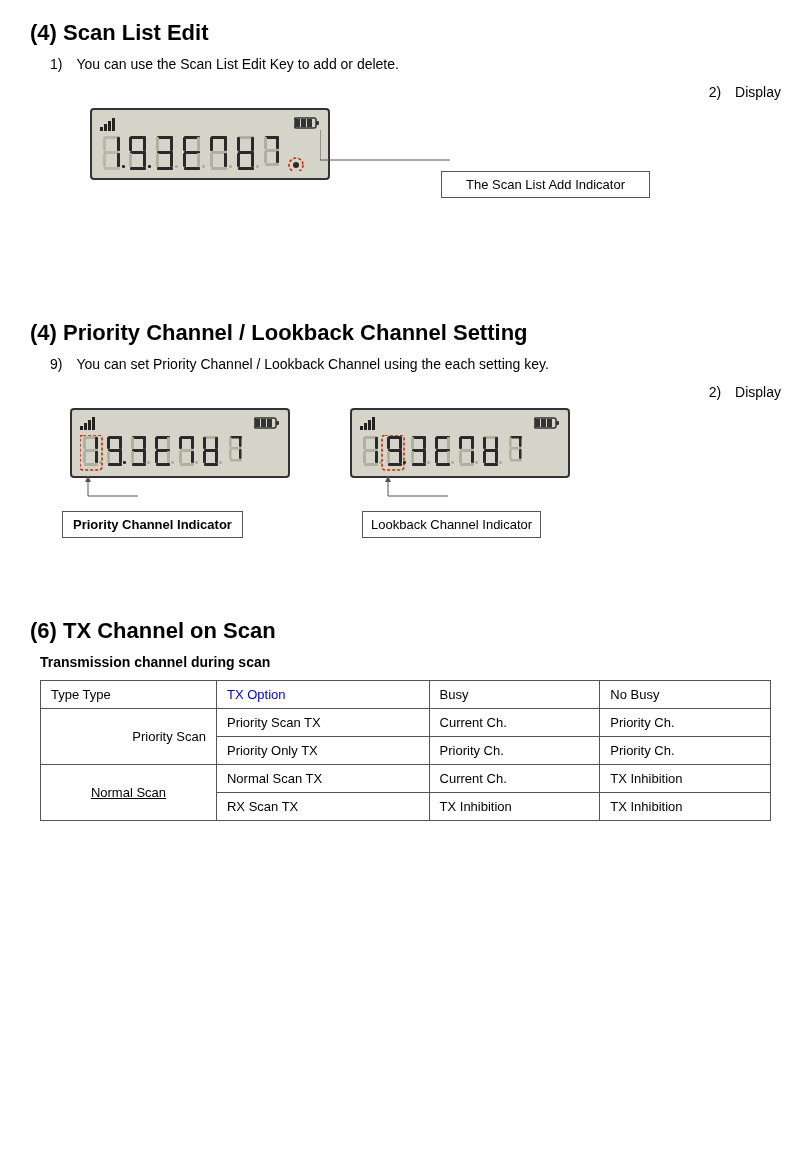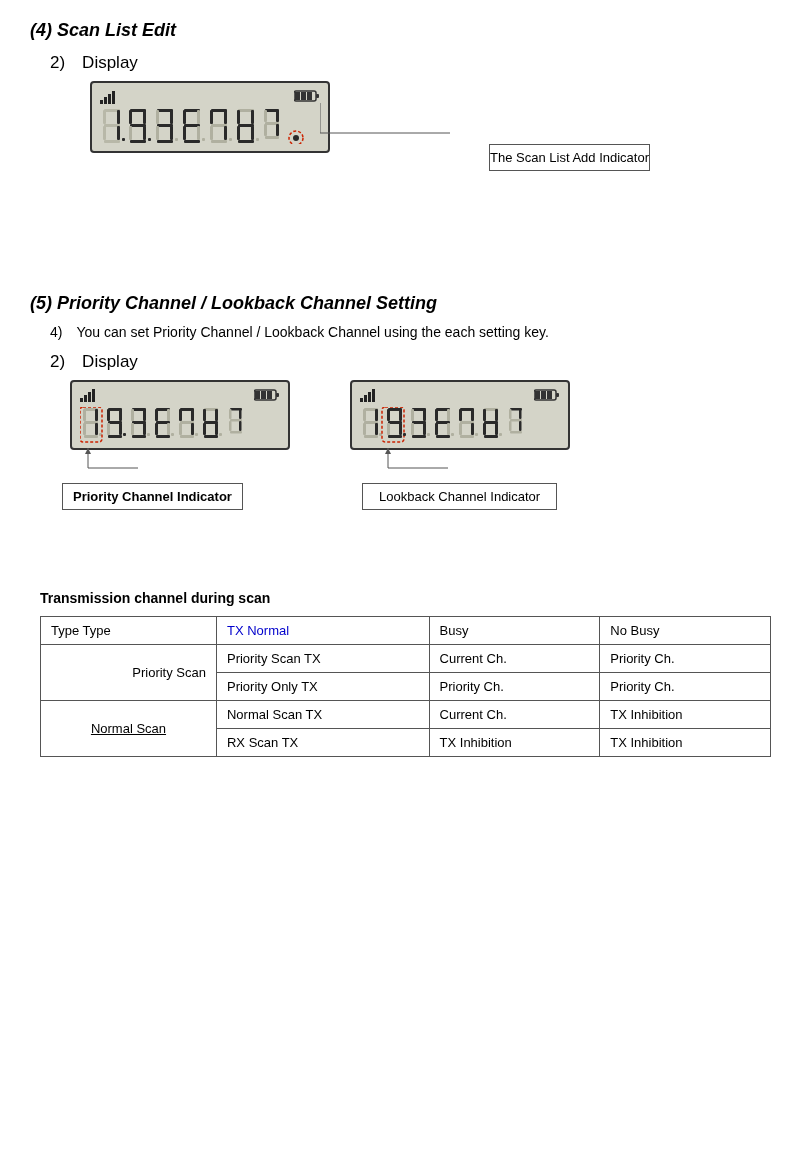--- a/index.html
+++ b/index.html
@@ -14,10 +14,9 @@
     }
 
     h2 {
-      font-size: 18px;
+      font-size: 22px;
       font-weight: bold;
       margin-bottom: 10px;
-      font-style: italic;
     }
 
     .section {

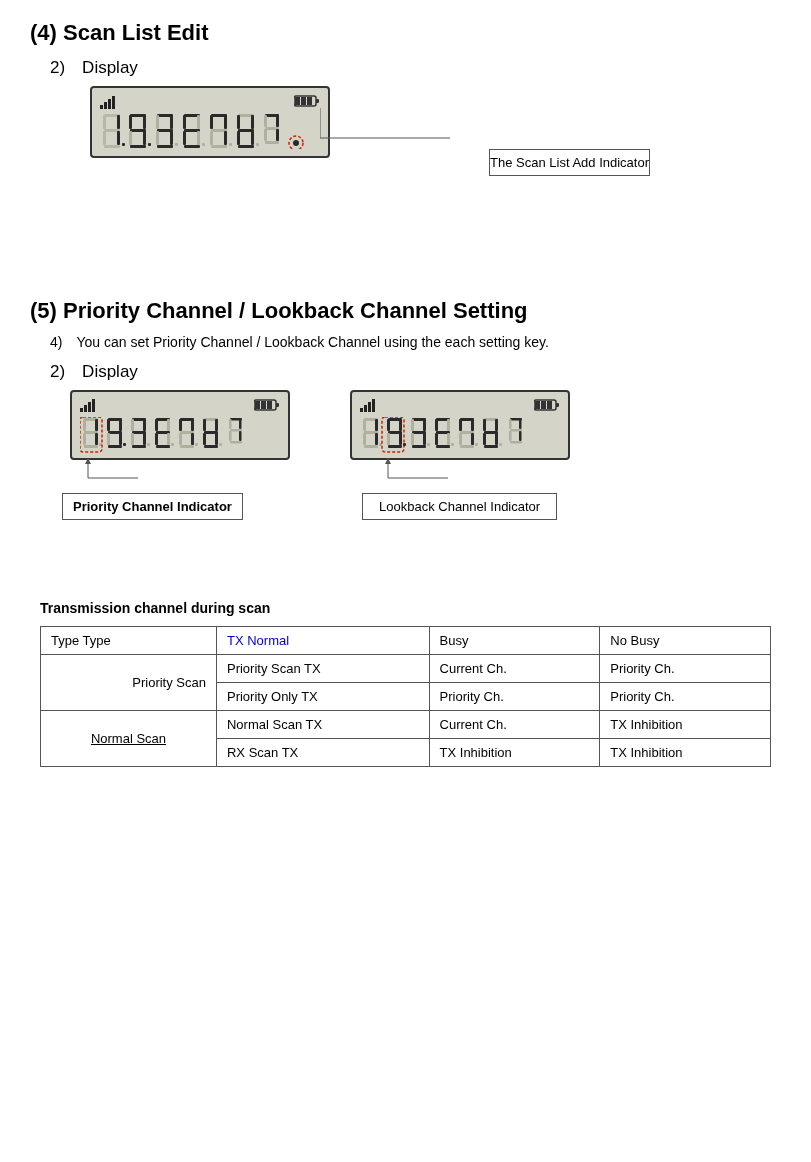--- a/index.html
+++ b/index.html
@@ -86,6 +86,9 @@
 
 <div class="section">
   <h2>(4) Scan List Edit</h2>
+  <div class="step">
+    <span>1) You can use the Scan List Edit Key to add or delete.</span>
+  </div>
   <div class="display-label">
     <span>2) Display</span>
   </div>

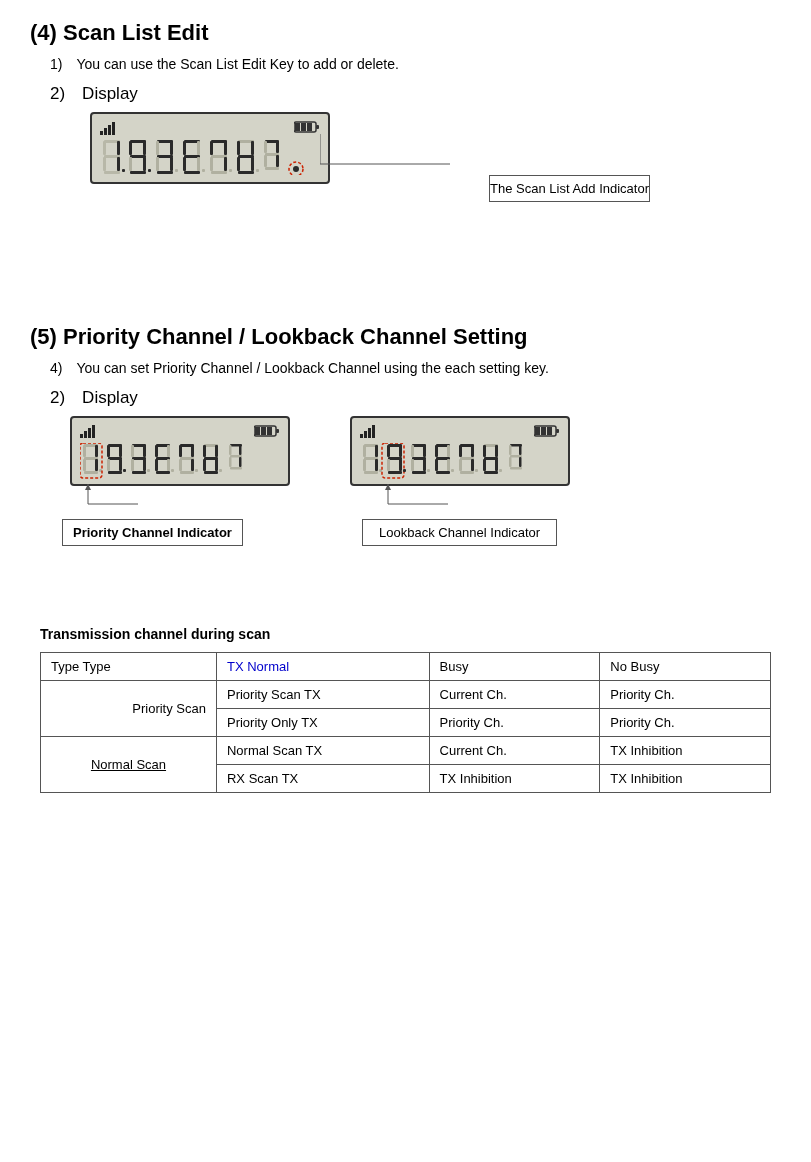--- a/index.html
+++ b/index.html
@@ -28,8 +28,9 @@
     }
 
     .display-label {
-      font-size: 17px;
+      font-size: 14px;
       margin: 12px 0 8px 20px;
+      text-align: right;
     }
 
     .lcd-screen {

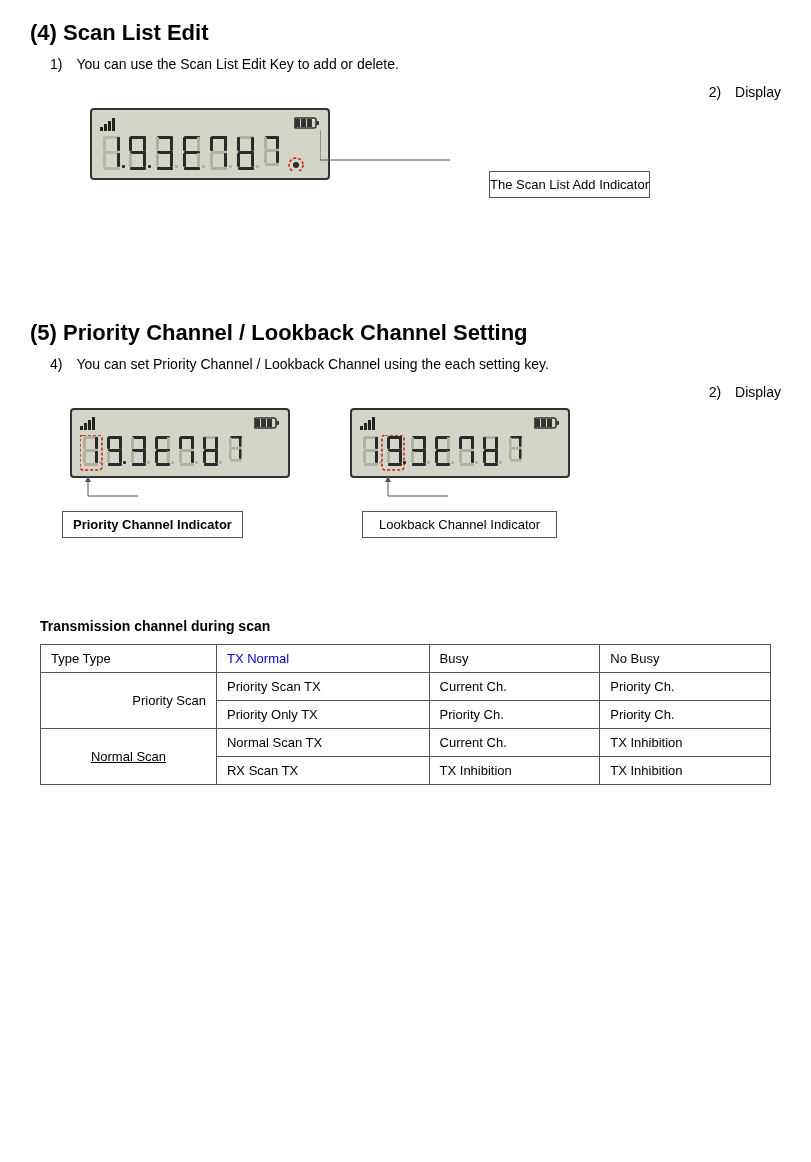--- a/index.html
+++ b/index.html
@@ -211,7 +211,7 @@
     </svg>
 
     
-    <div style="position:absolute; right:-320px; bottom:-18px; border:1px solid #555; padding:5px 0; background:#fff; font-size:13px; white-space:nowrap;">
+    <div style="position:absolute; right:-320px; bottom:-18px; border:1px solid #555; padding:5px 24px; background:#fff; font-size:13px; white-space:nowrap;">
       <span>The Scan List Add Indicator</span>
     </div>
   </div>

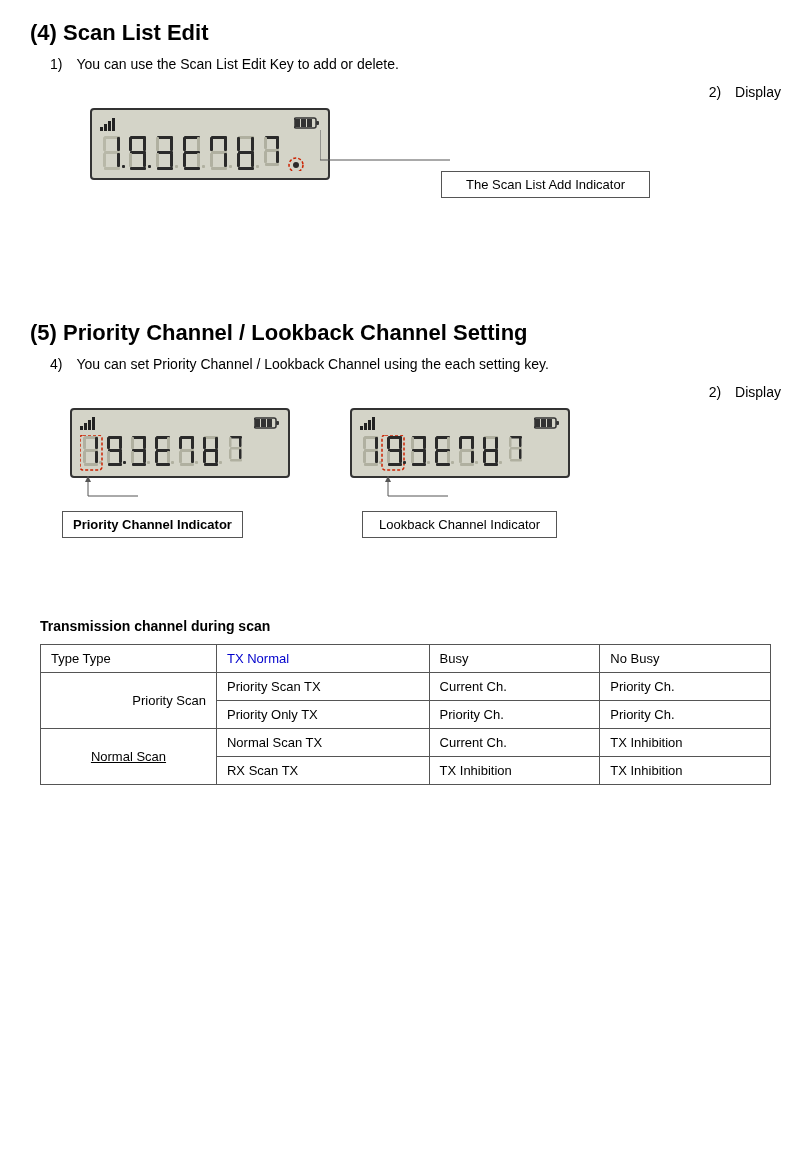--- a/index.html
+++ b/index.html
@@ -220,7 +220,7 @@
 <div style="height: 80px;"></div>
 
 <div class="section" style="margin-top: 20px;">
-  <h2>(5) Priority Channel / Lookback Channel Setting</h2>
+  <h2>(4) Priority Channel / Lookback Channel Setting</h2>
   <div class="step">
     <span>4) You can set Priority Channel / Lookback Channel using the each setting key.</span>
   </div>

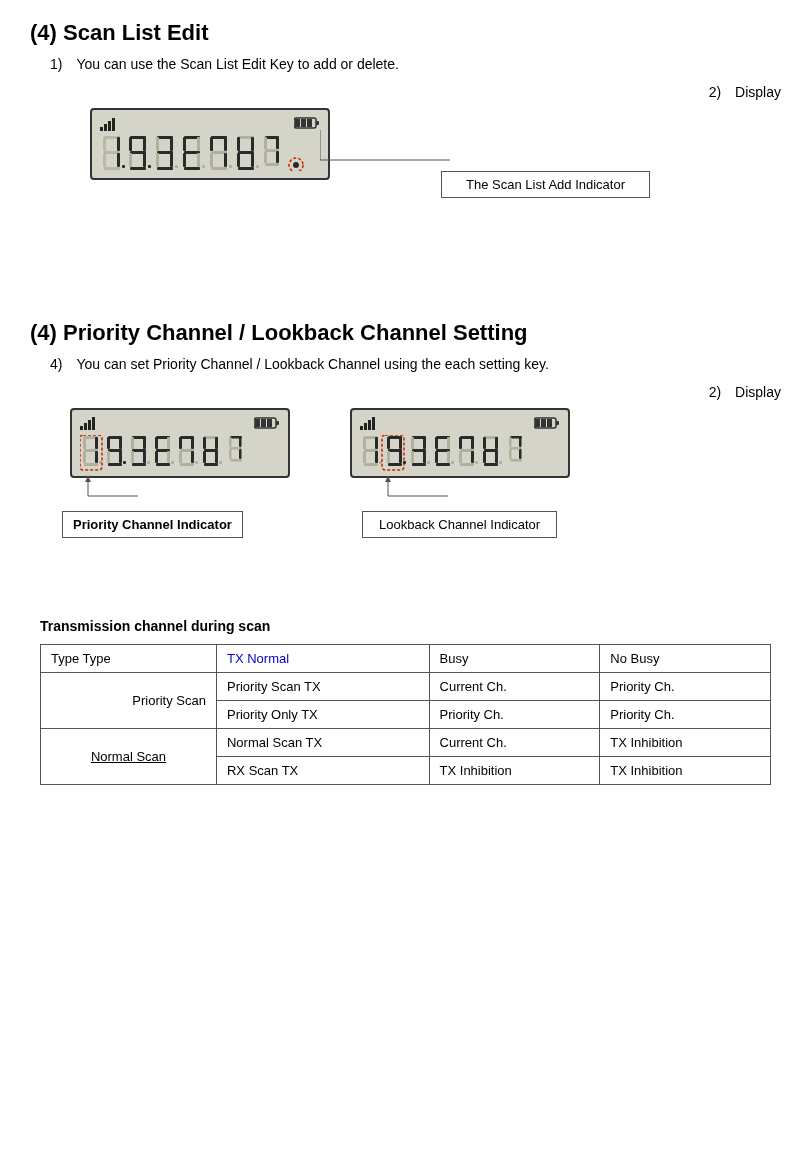--- a/index.html
+++ b/index.html
@@ -222,7 +222,7 @@
 <div class="section" style="margin-top: 20px;">
   <h2>(4) Priority Channel / Lookback Channel Setting</h2>
   <div class="step">
-    <span>4) You can set Priority Channel / Lookback Channel using the each setting key.</span>
+    <span>9) You can set Priority Channel / Lookback Channel using the each setting key.</span>
   </div>
   <div class="display-label">
     <span>2) Display</span>

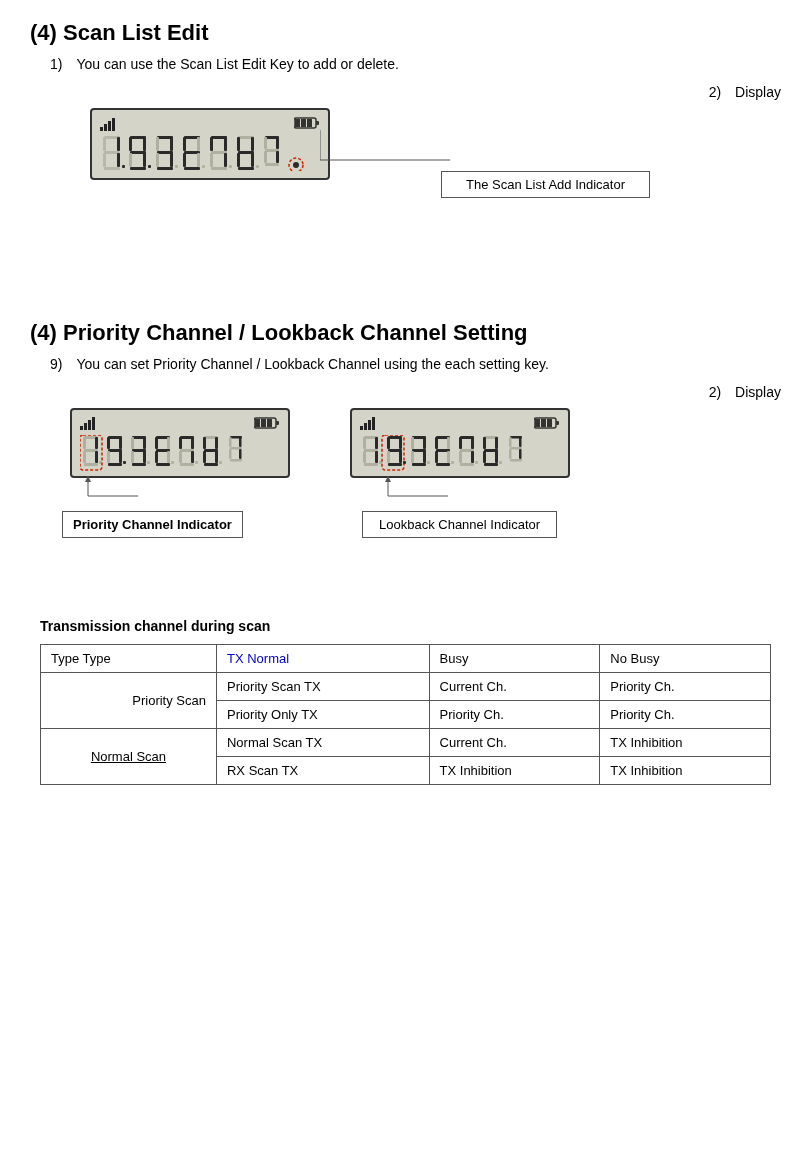--- a/index.html
+++ b/index.html
@@ -444,7 +444,7 @@
         <line x1="10" y1="20" x2="70" y2="20" stroke="#555" stroke-width="1"></line>
         <polygon points="10,0 7,6 13,6" fill="#555"></polygon>
       </svg>
-      <div style="position:absolute; left:12px; bottom:-60px; border:1px solid #555; padding:5px 16px; background:#fff; font-size:13px; white-space:nowrap;">
+      <div style="position:absolute; left:12px; bottom:-60px; border:1px solid #555; padding:5px 8px; background:#fff; font-size:13px; white-space:nowrap;">
         <span>Lookback Channel Indicator</span>
       </div>
     </div>

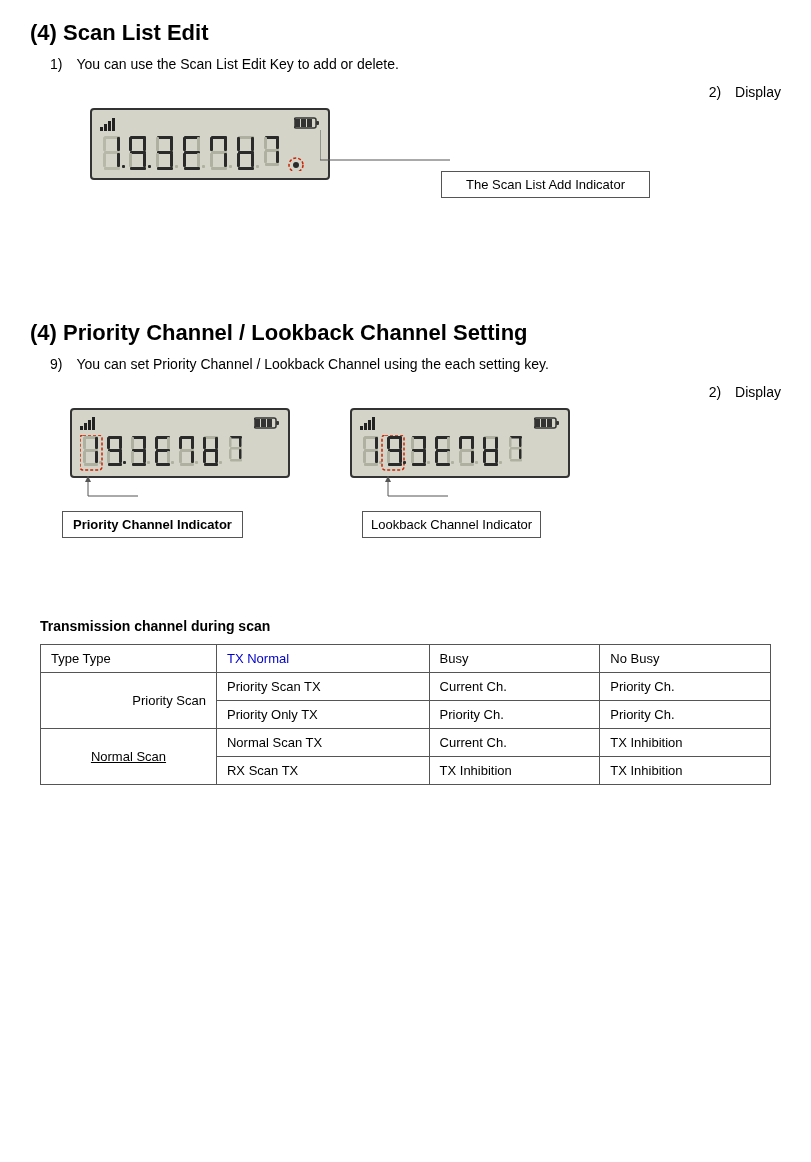--- a/index.html
+++ b/index.html
@@ -455,6 +455,7 @@
 <div style="height: 90px;"></div>
 
 <div class="section" style="margin-top: 20px;">
+  <h2>(6) TX Channel on Scan</h2>
   <div style="margin-left: 10px; margin-bottom: 10px; font-weight: bold;">
     <span>Transmission channel during scan</span>
   </div>

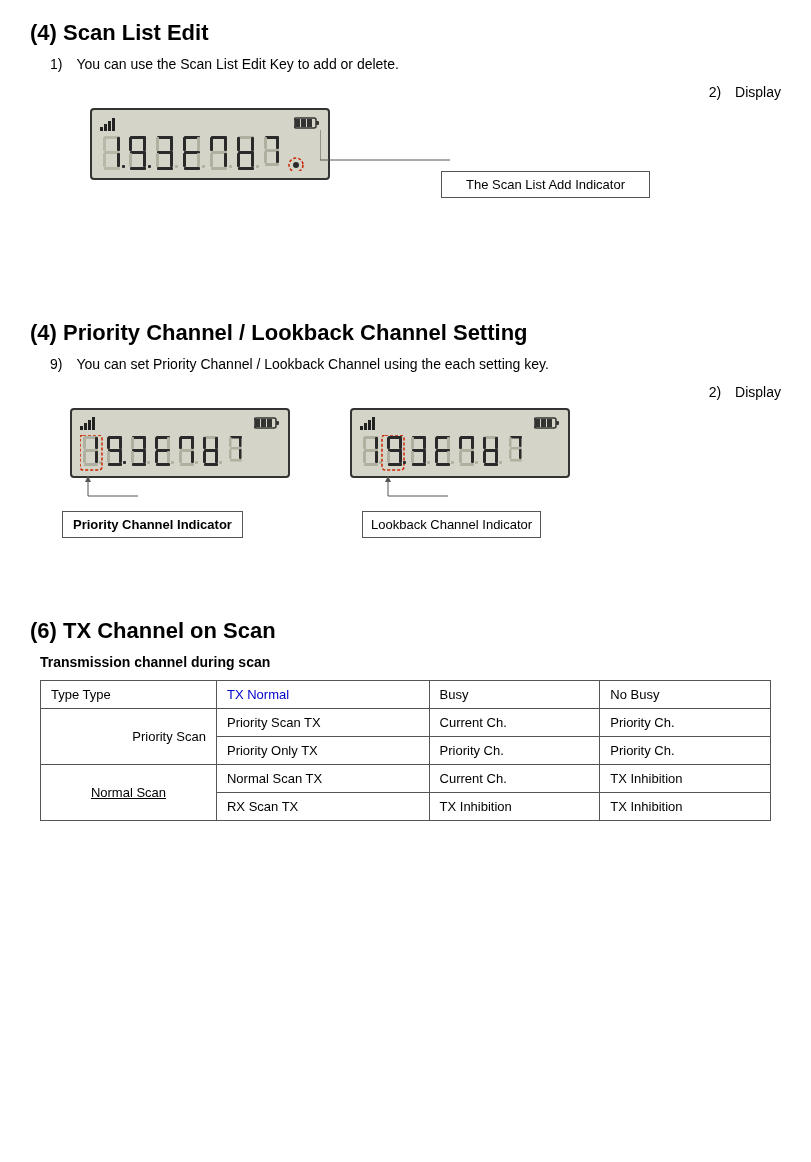--- a/index.html
+++ b/index.html
@@ -464,7 +464,7 @@
     <tbody>
       <tr>
         <td style="font-weight:normal;"><span>Type Type</span></td>
-        <td class="tx-option"><span>TX Normal</span></td>
+        <td class="tx-option"><span>TX Option</span></td>
         <td><span>Busy</span></td>
         <td><span>No Busy</span></td>
       </tr>

